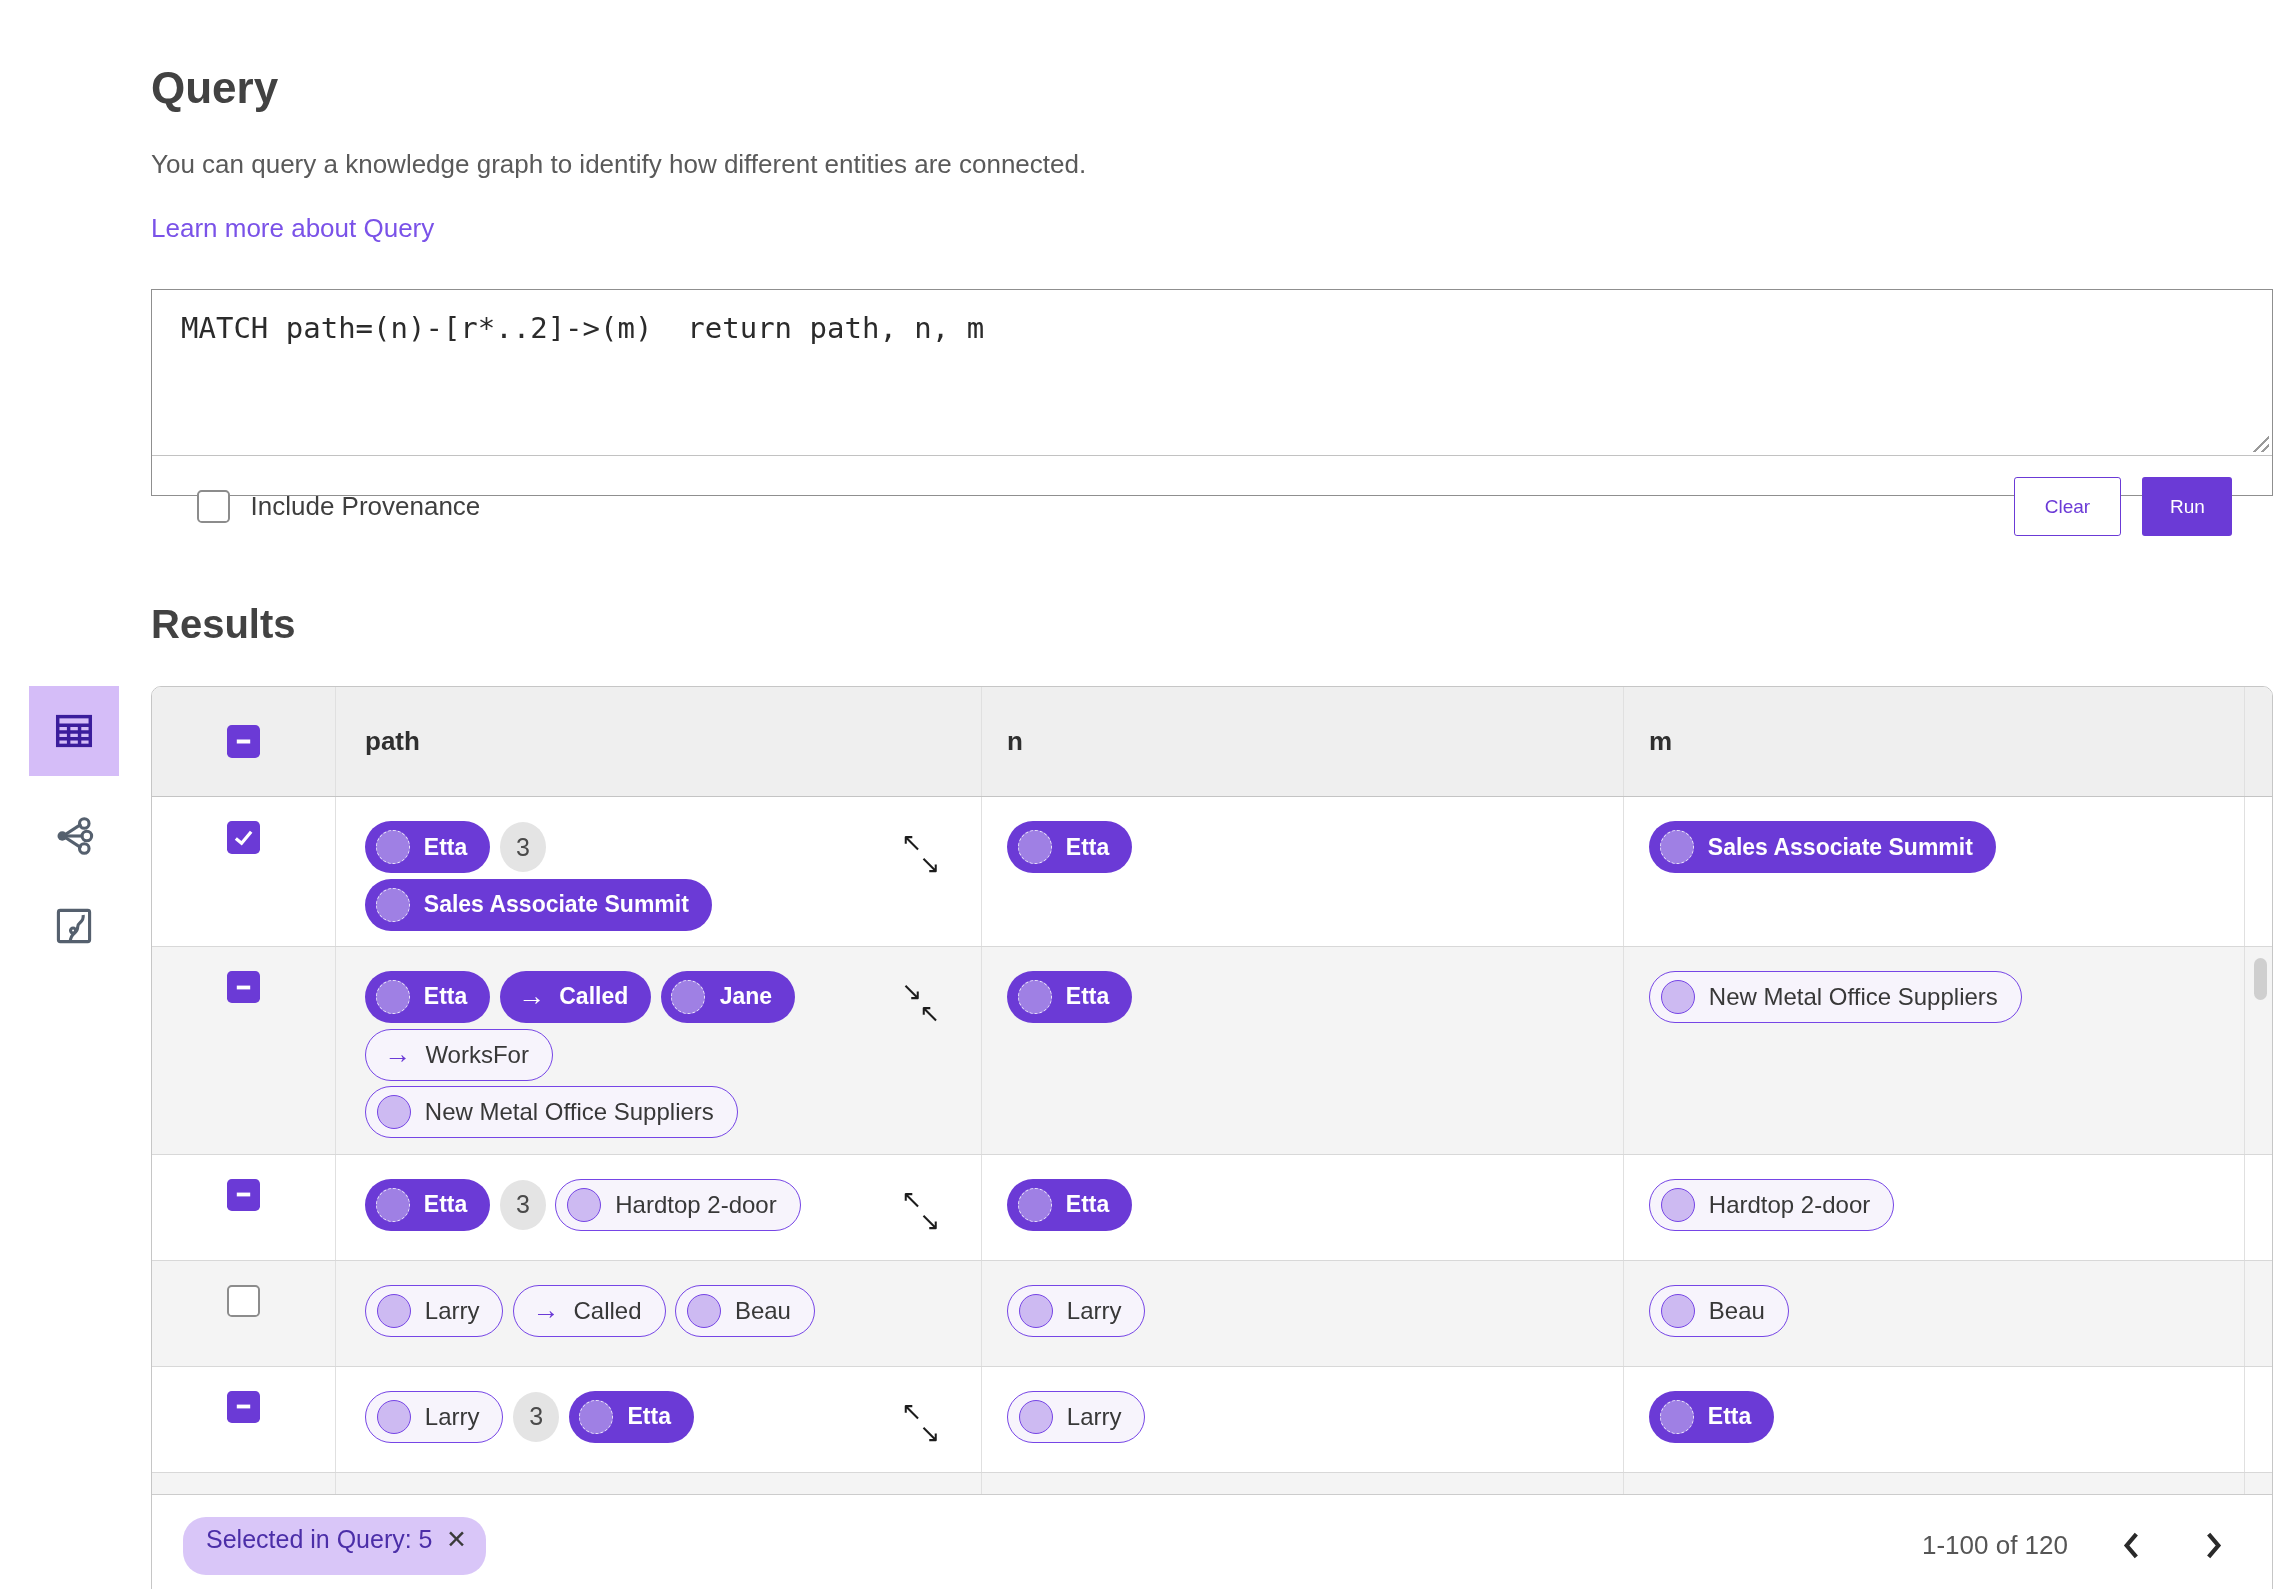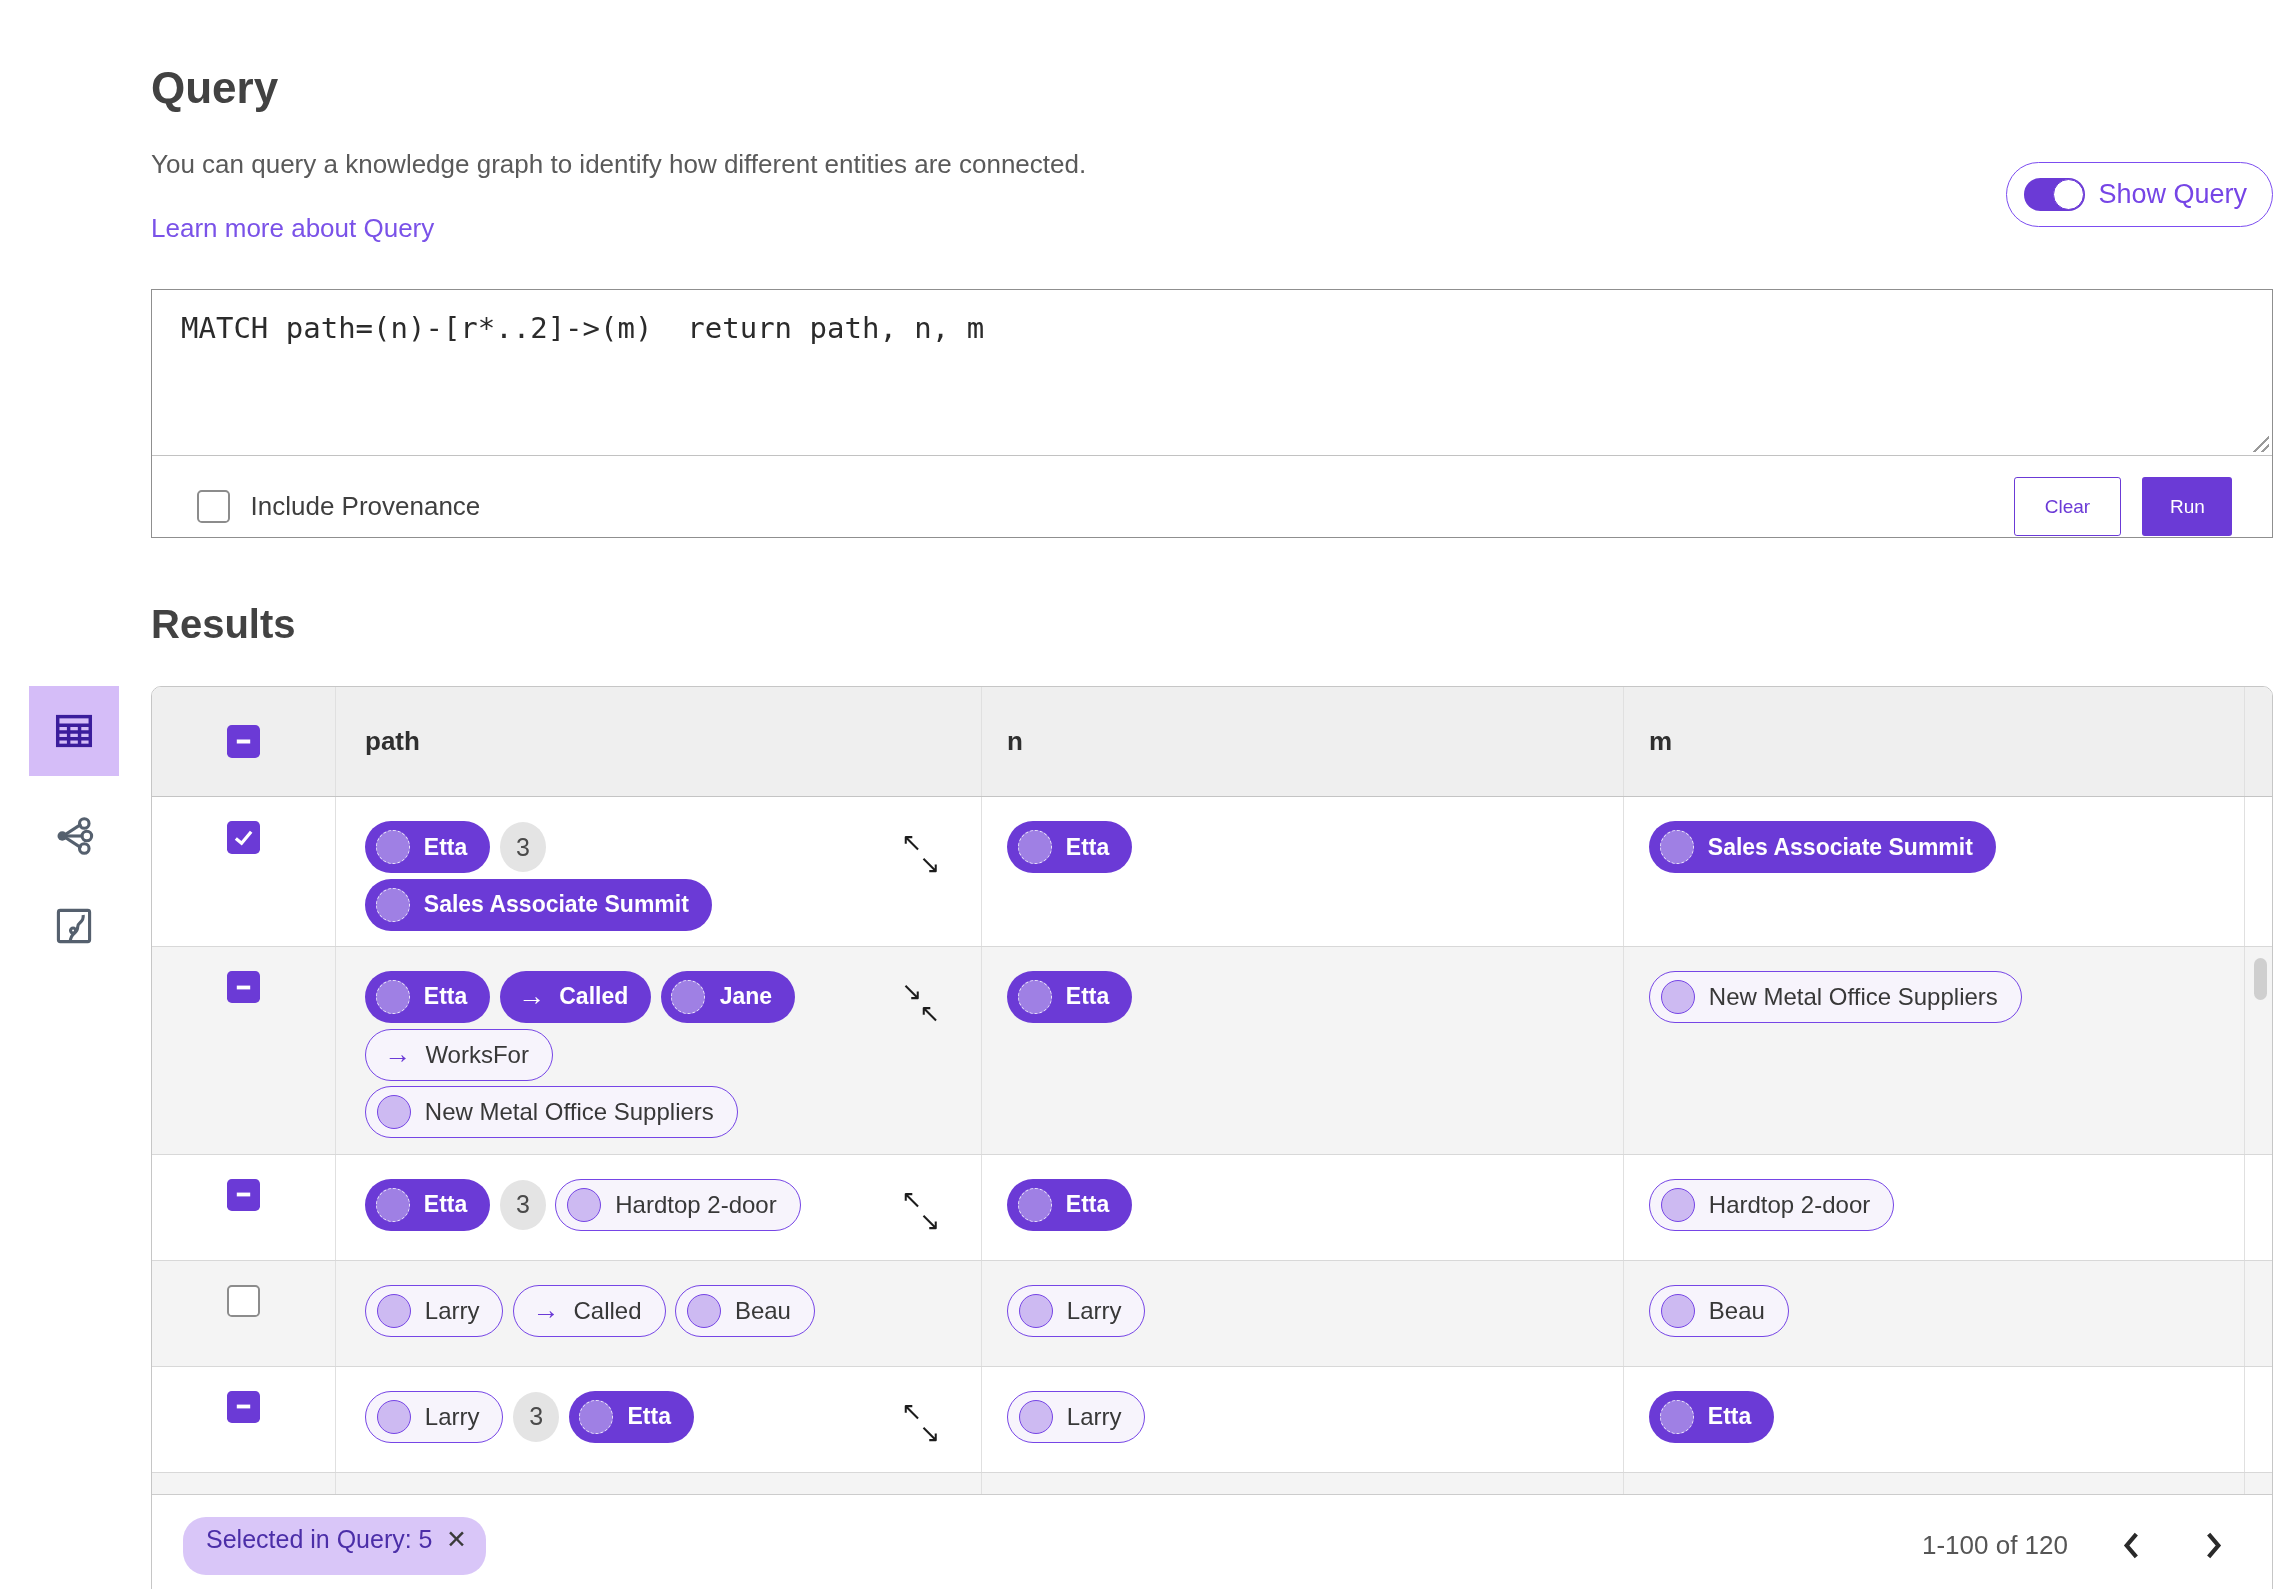--- a/index.html
+++ b/index.html
@@ -108,12 +108,6 @@
   <div class="page-desc">You can query a knowledge graph to identify how different entities are connected.</div>
   <a class="learn-link">Learn more about Query</a>
 
-  <div class="show-query">
-    <span class="toggle">
-        <span class="knob"></span>
-      </span>
-    <span class="lbl">Show Query</span>
-  </div>
 
   <div class="qbox">
     <div class="qtext-wrap">

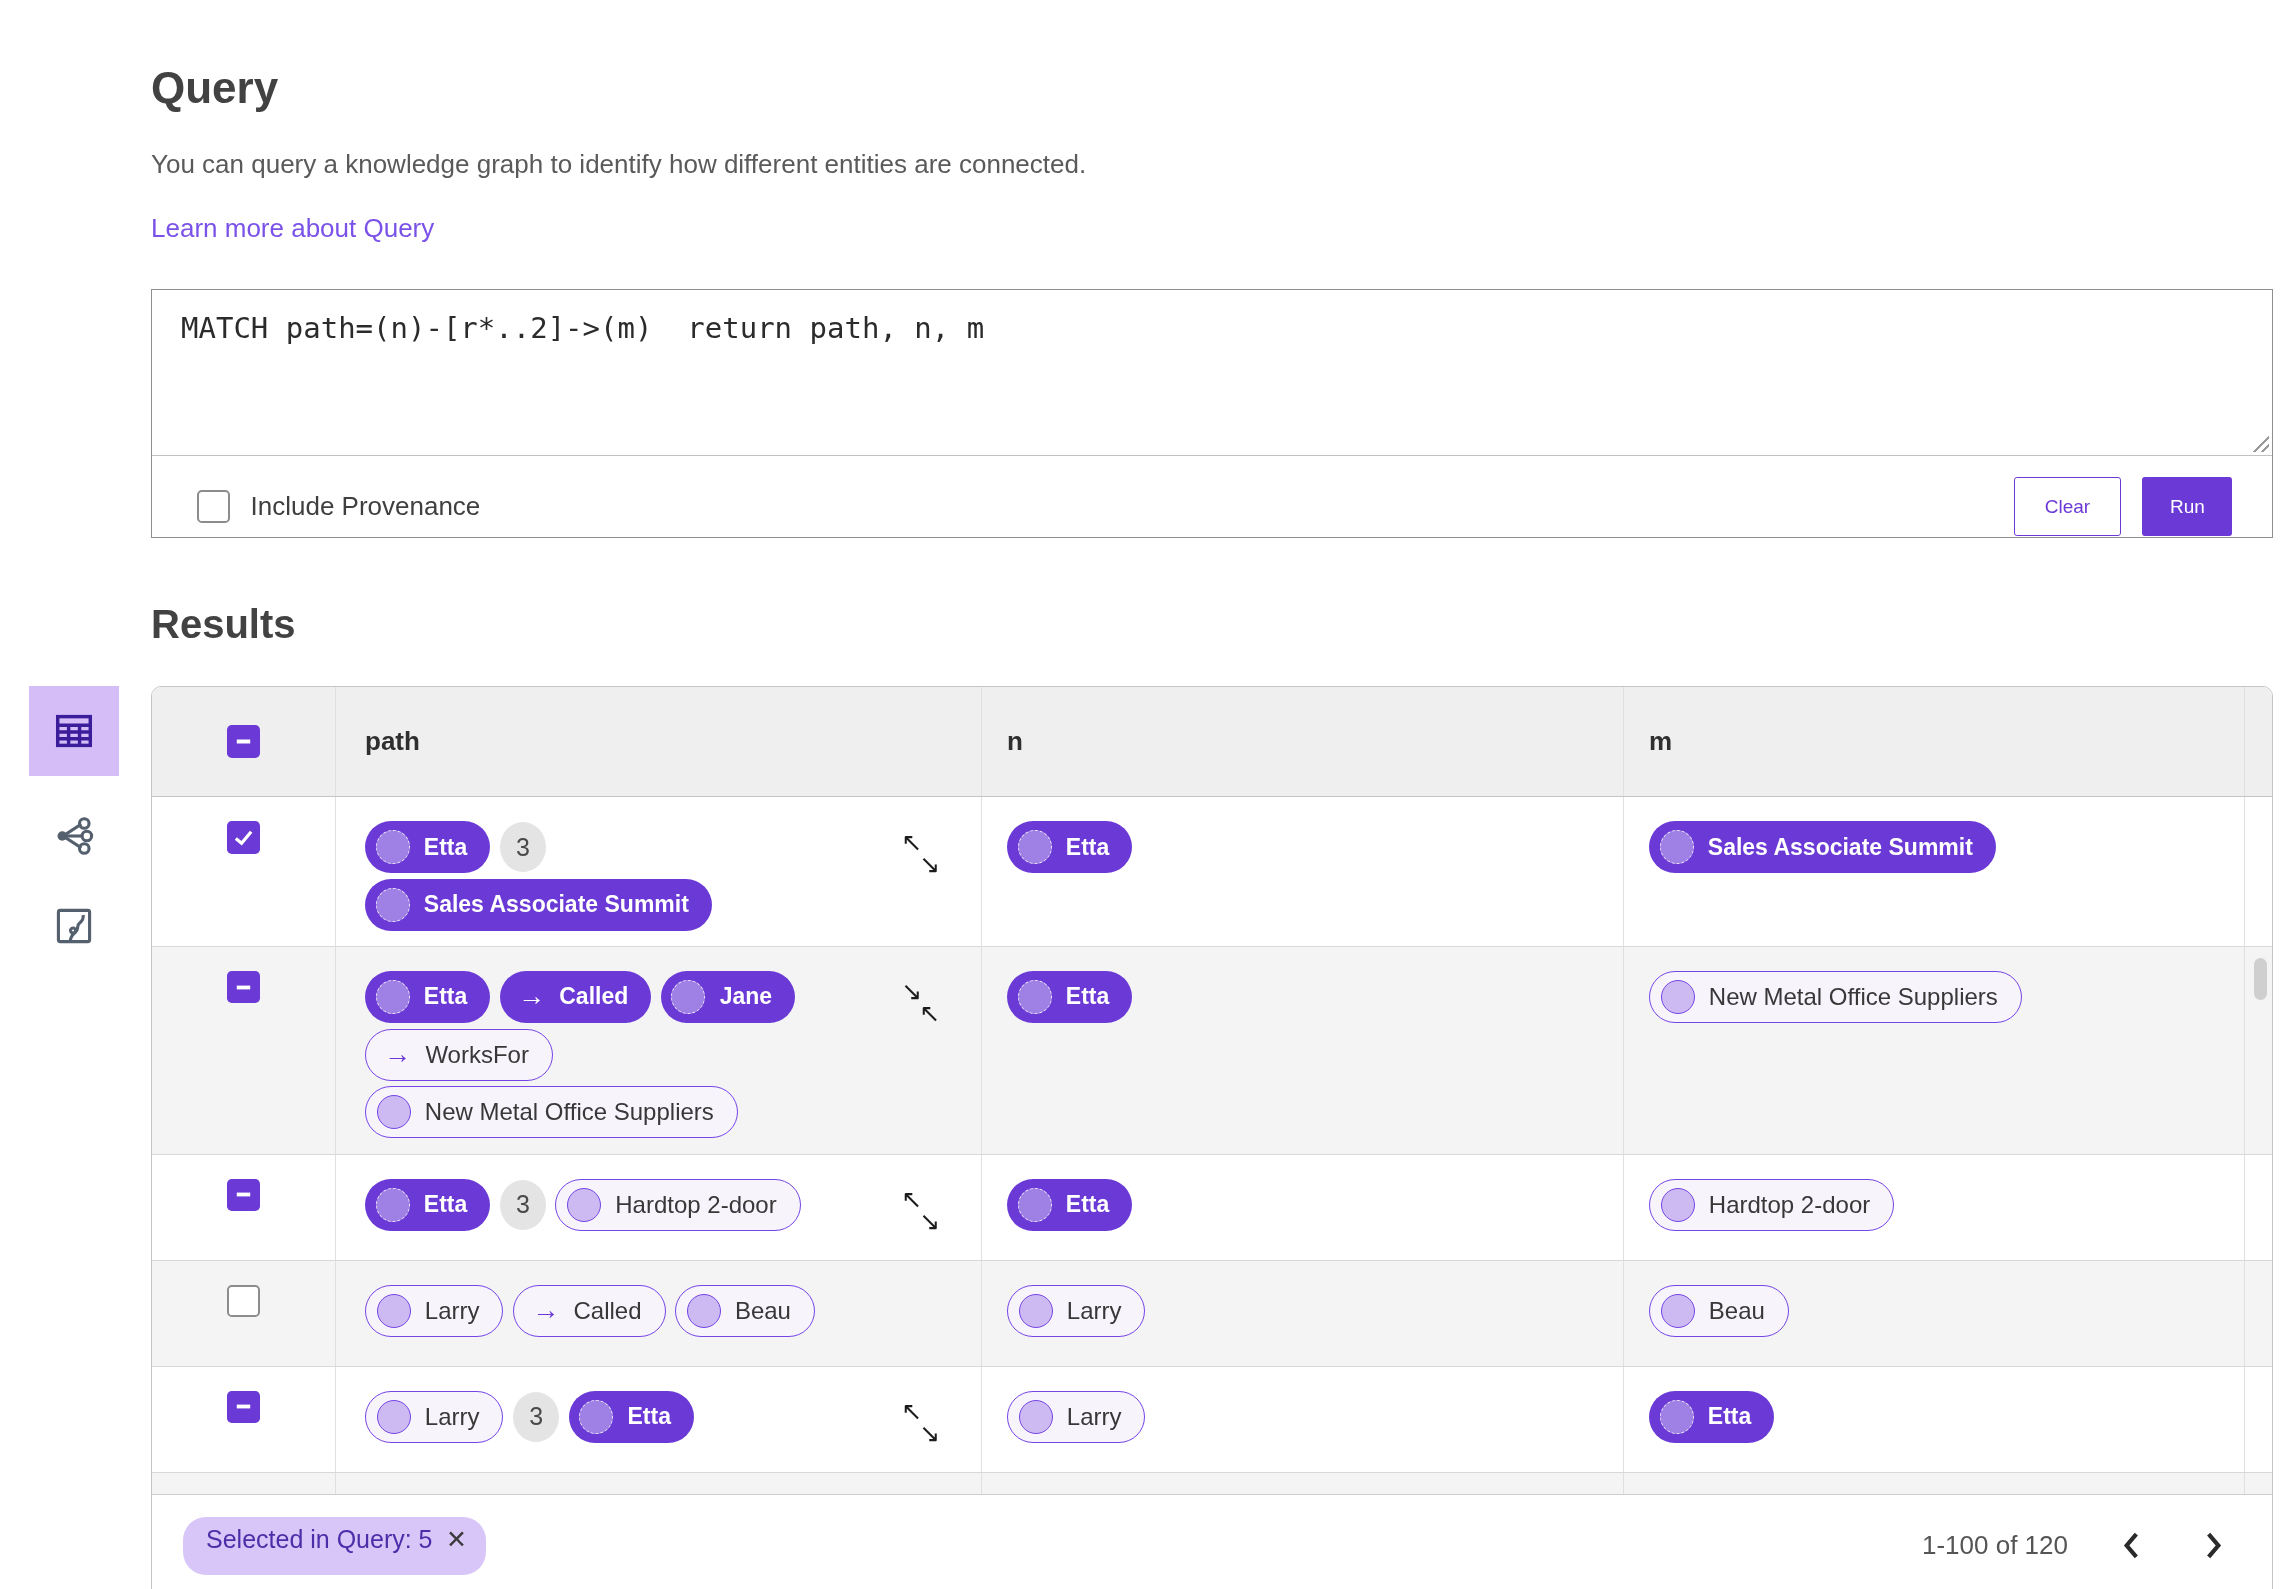--- a/index.html
+++ b/index.html
@@ -18,7 +18,7 @@
   .show-query .lbl{font-size:27px;color:#7645e6;}
 
   
-  .qbox{position:absolute;left:151px;top:272px;width:2122px;height:249px;border:1.9px solid #8f8f8f;
+  .qbox{position:absolute;left:151px;top:272px;width:2122px;height:207px;border:1.9px solid #8f8f8f;
         box-sizing:border-box;background:#fff;}
   .qtext-wrap{position:relative;height:165px;border-bottom:1px solid #c2c2c2;}
   .qtext{width:100%;height:100%;box-sizing:border-box;border:none;resize:none;outline:none;

